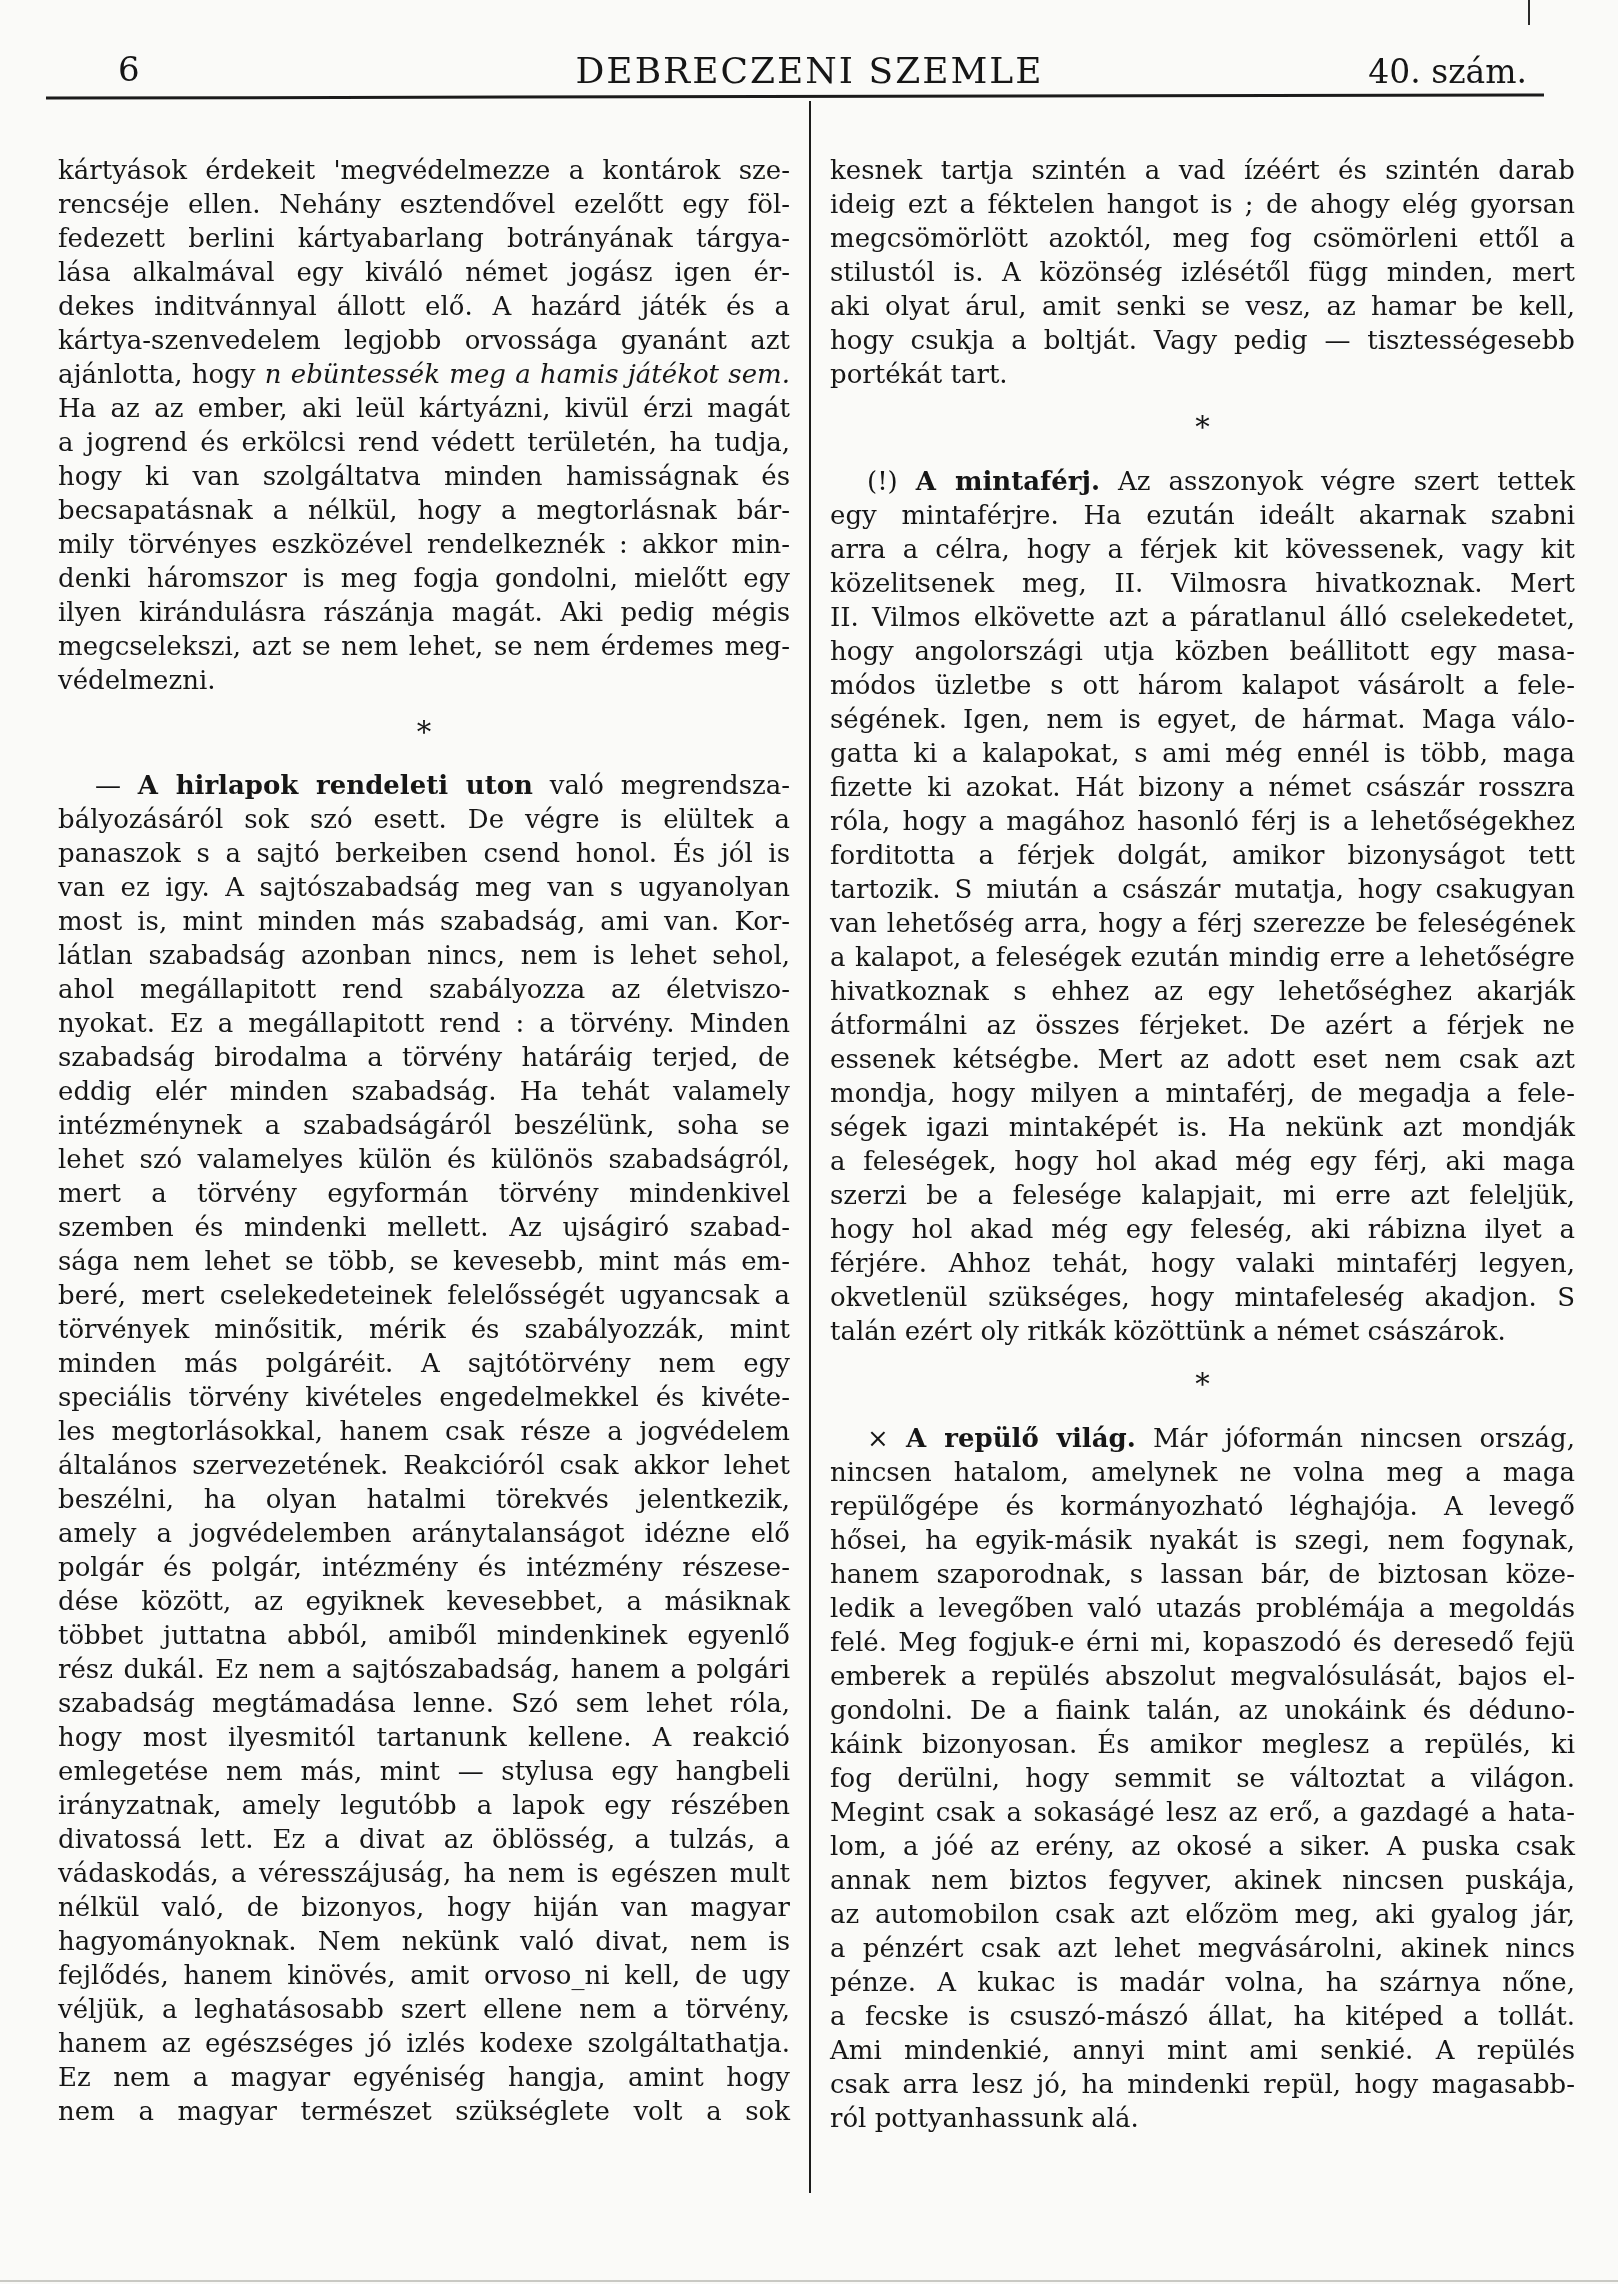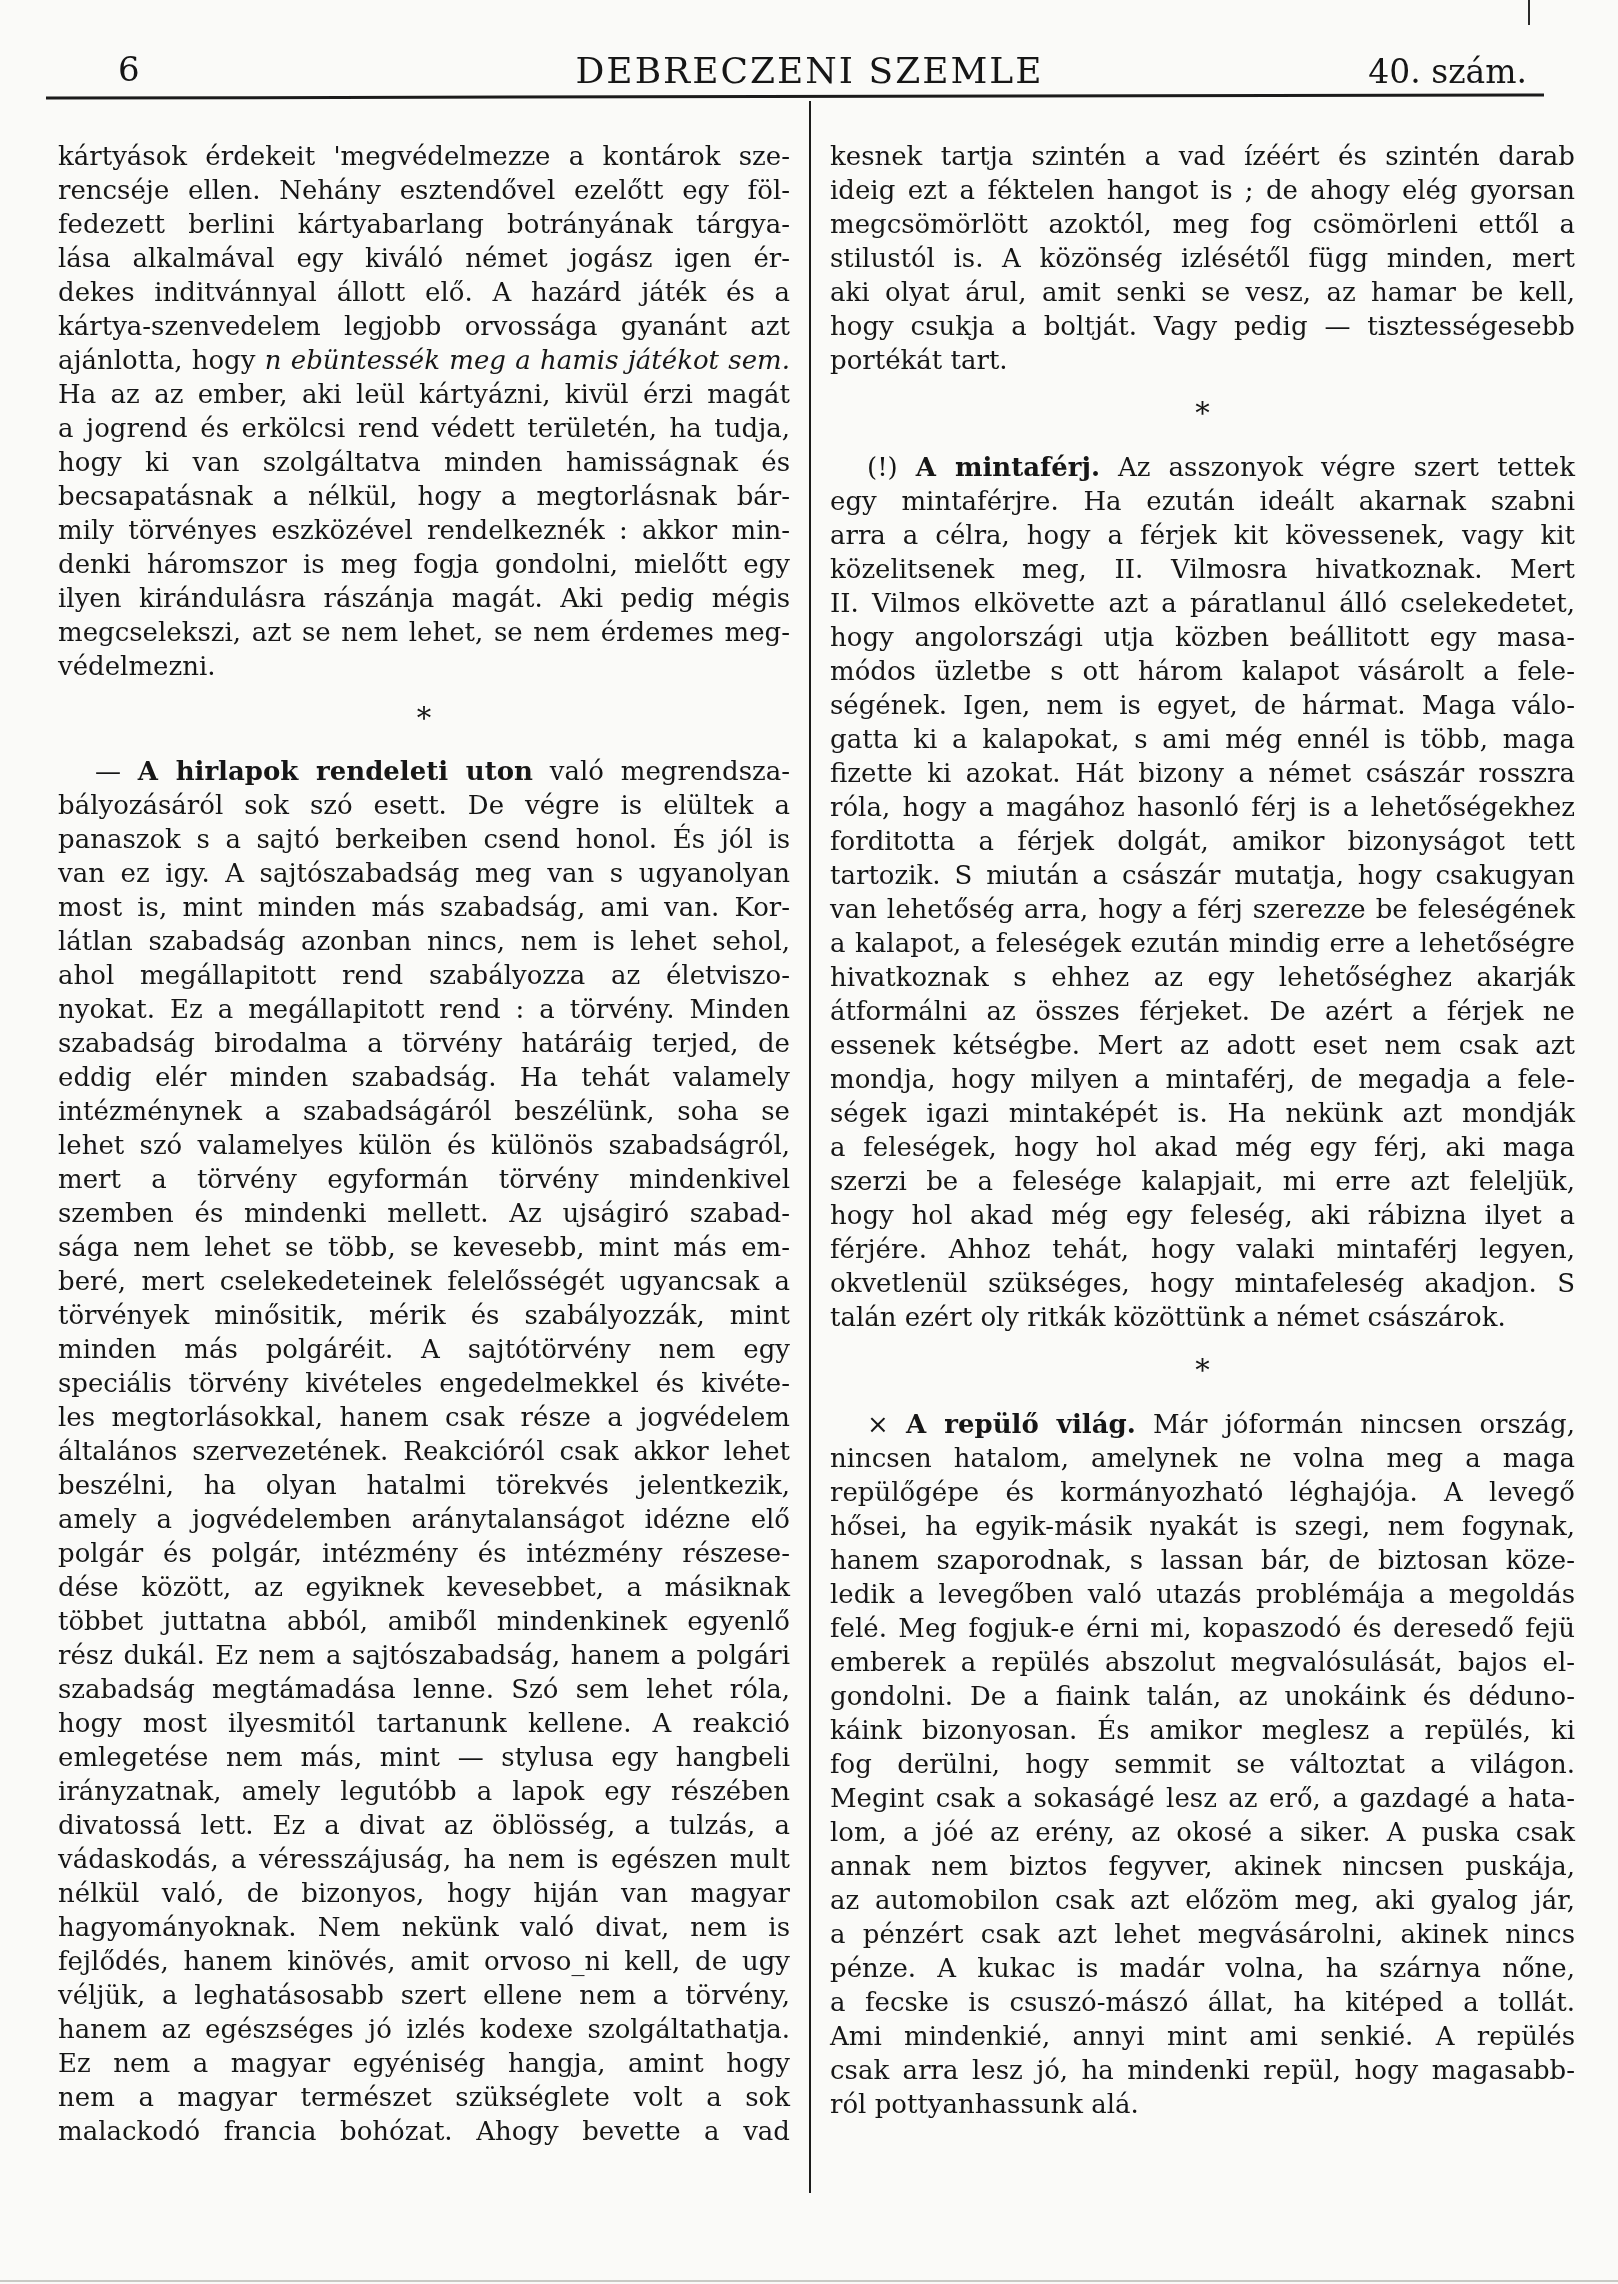--- a/index.html
+++ b/index.html
@@ -19,7 +19,7 @@
     background:#1c1c1c;}
   .corner-tick{position:absolute;left:1528px;top:0;width:2px;height:25px;background:#2a2a2a;}
   .bottom-edge{position:absolute;left:0;top:2280px;width:1619px;height:2px;background:#c9c9c4;}
-  .col{position:absolute;top:139px;}
+  .col{position:absolute;top:153px;}
   .col-left{left:58px;width:732px;}
   .col-right{left:830px;width:745px;}
   .line{

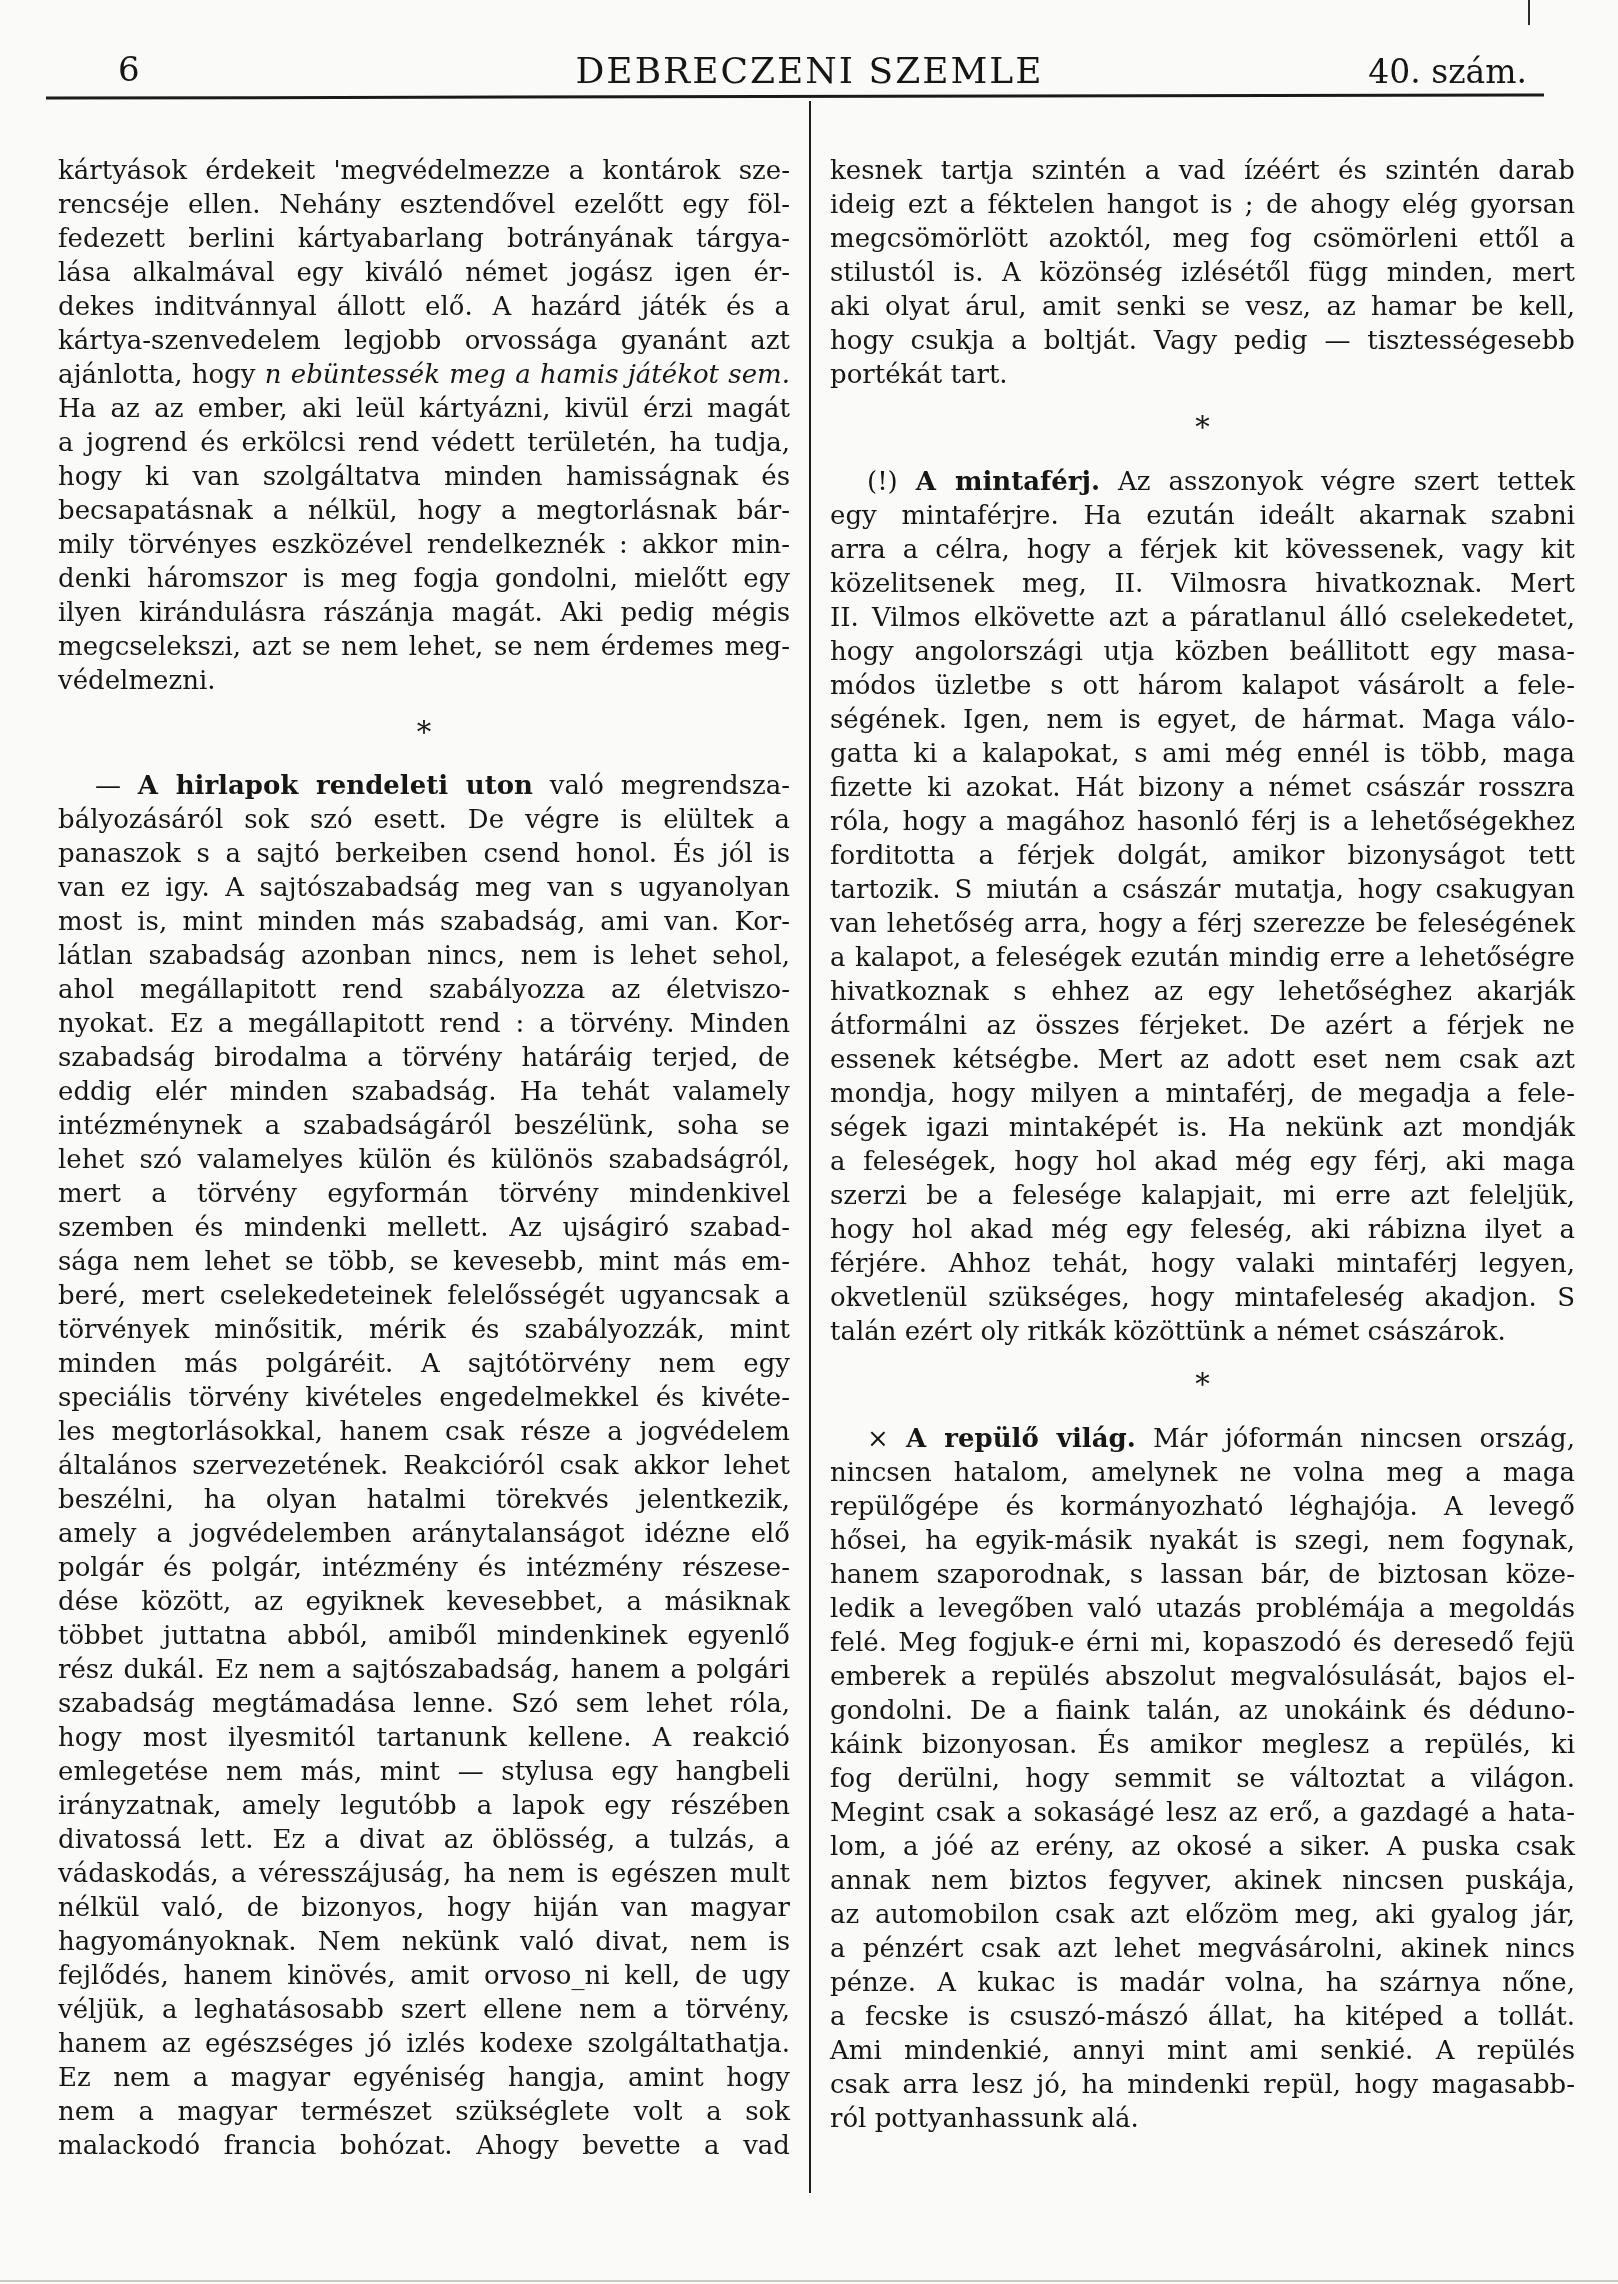--- a/index.html
+++ b/index.html
@@ -105,7 +105,6 @@
       <div class="line"><span>hanem az egészséges jó izlés kodexe szolgáltathatja.</span></div>
       <div class="line"><span>Ez nem a magyar egyéniség hangja, amint hogy</span></div>
       <div class="line"><span>nem a magyar természet szükséglete volt a sok</span></div>
-      <div class="line"><span>malackodó francia bohózat. Ahogy bevette a vad</span></div>
     </div>
   <div class="col col-right">
       <div class="line"><span>kesnek tartja szintén a vad ízéért és szintén darab</span></div>

